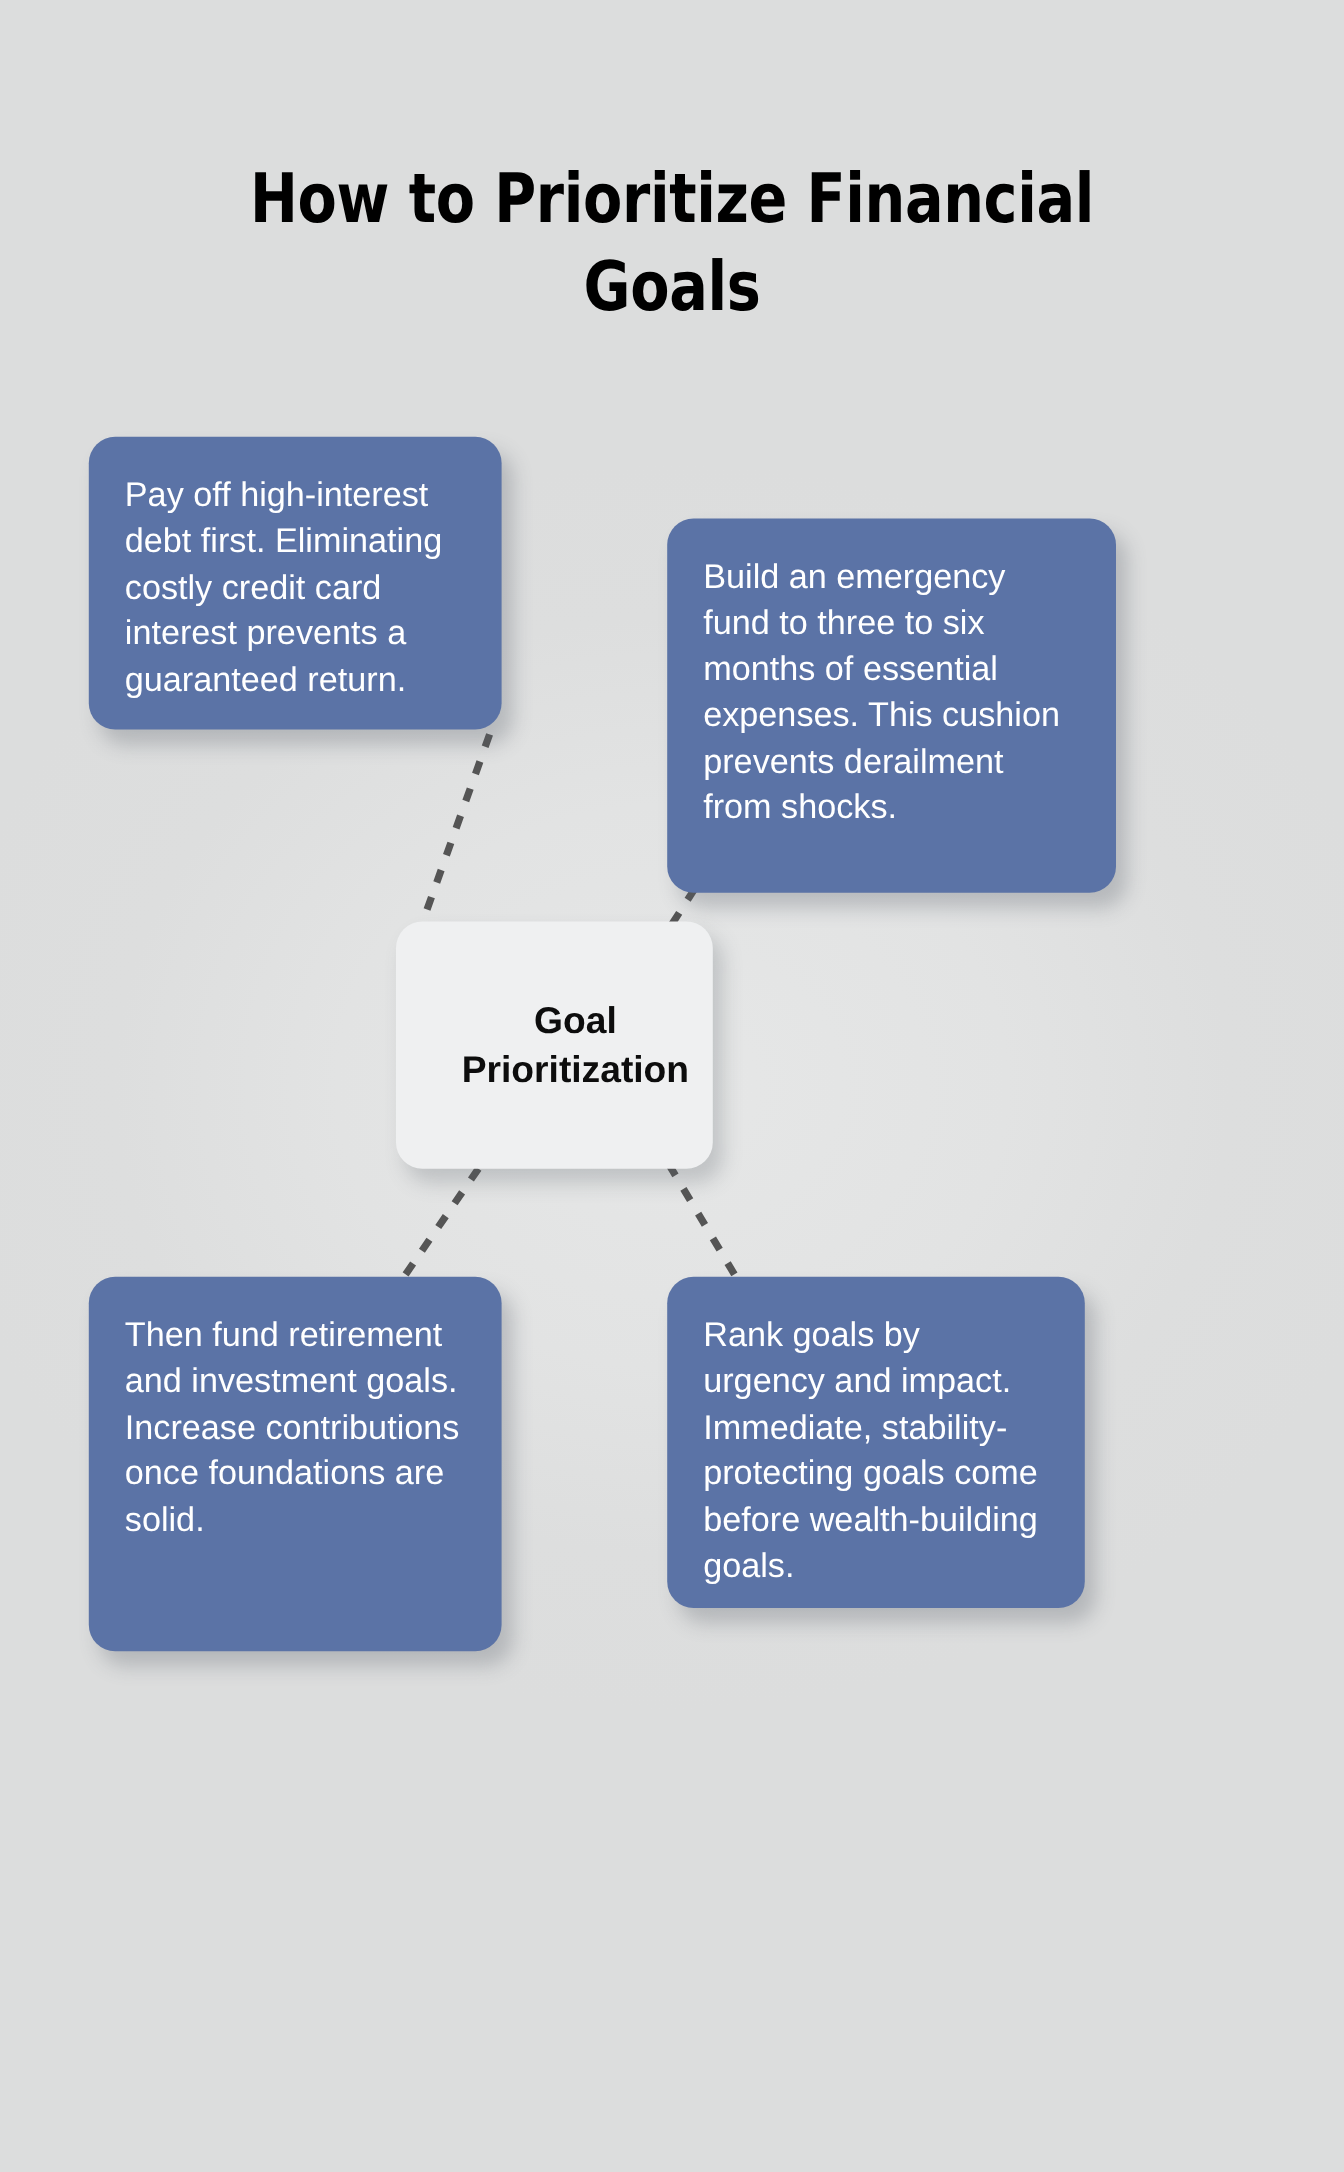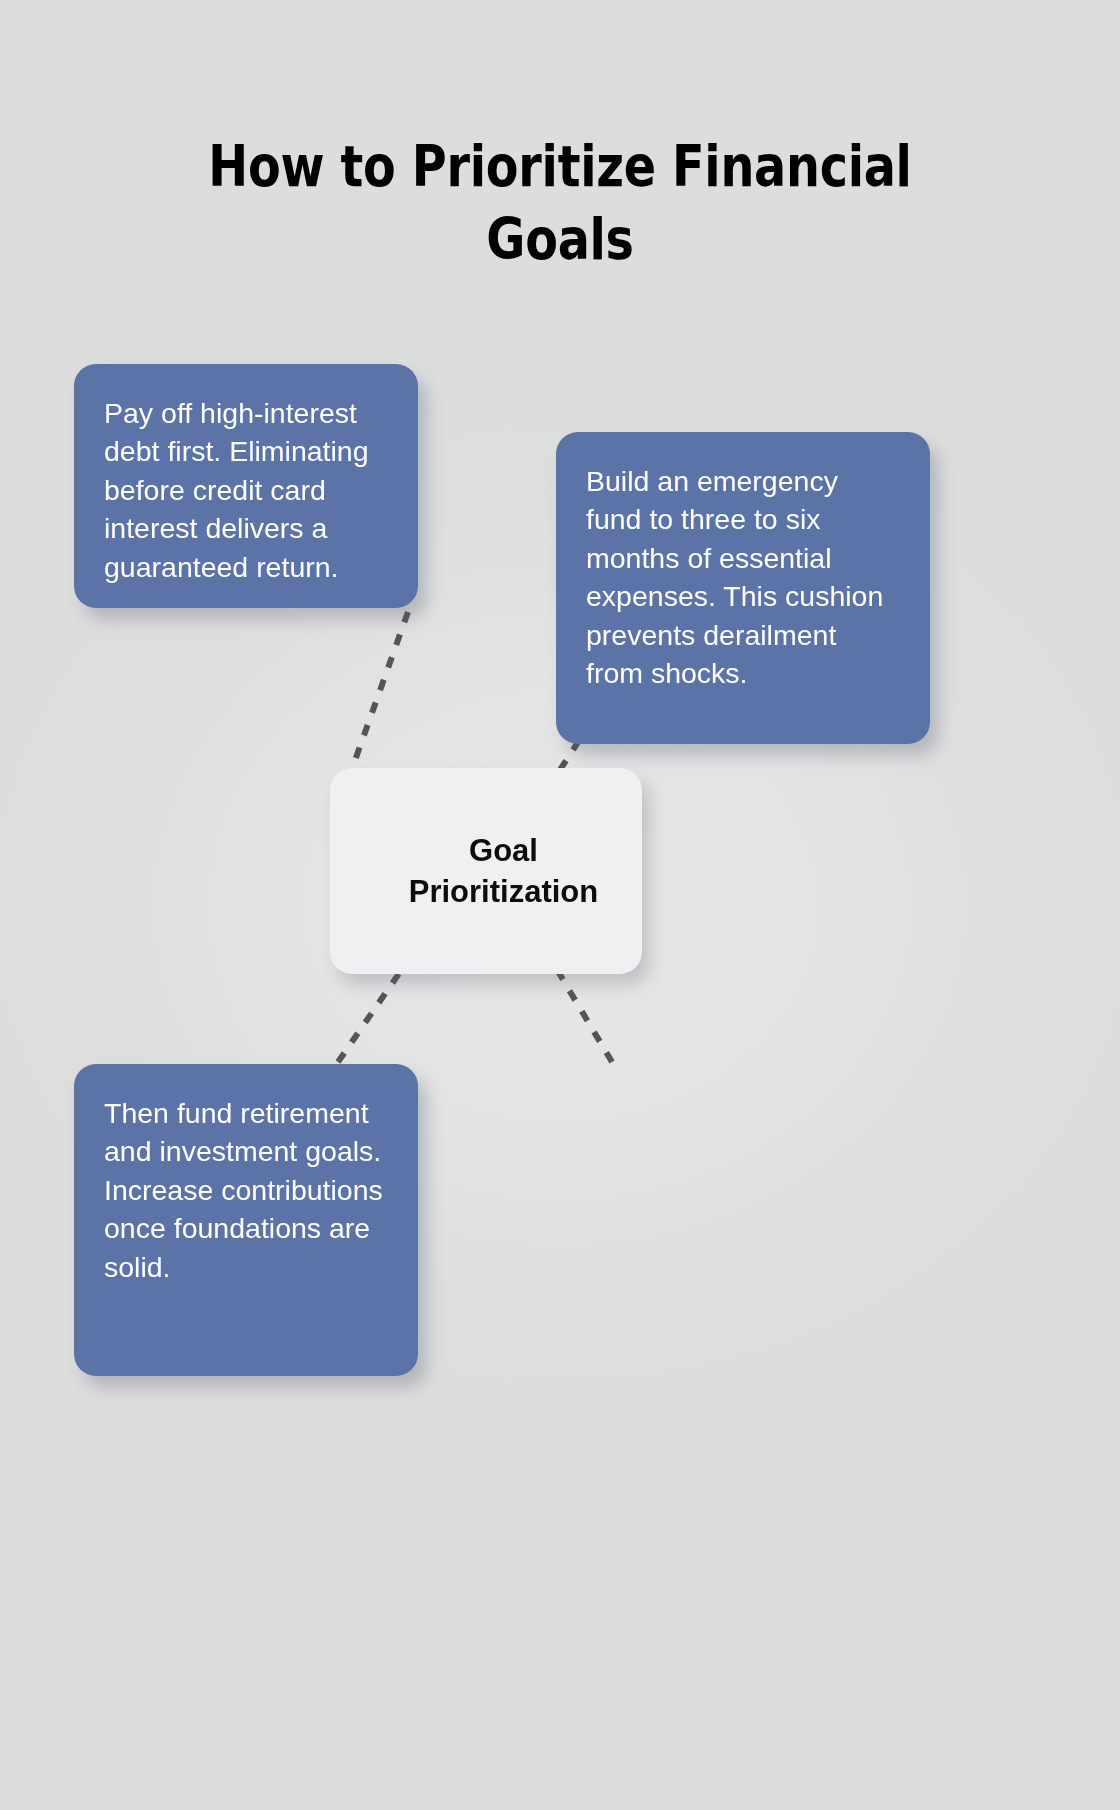--- a/index.html
+++ b/index.html
@@ -140,7 +140,7 @@
   </svg>
 
   <div class="card" id="card-tl">
-    <span>Pay off high-interest debt first. Eliminating before credit card interest delivers a guaranteed return.</span>
+    <span>Pay off high-interest debt first. Eliminating costly credit card interest prevents a guaranteed return.</span>
   </div>
 
   <div class="card" id="card-tr">

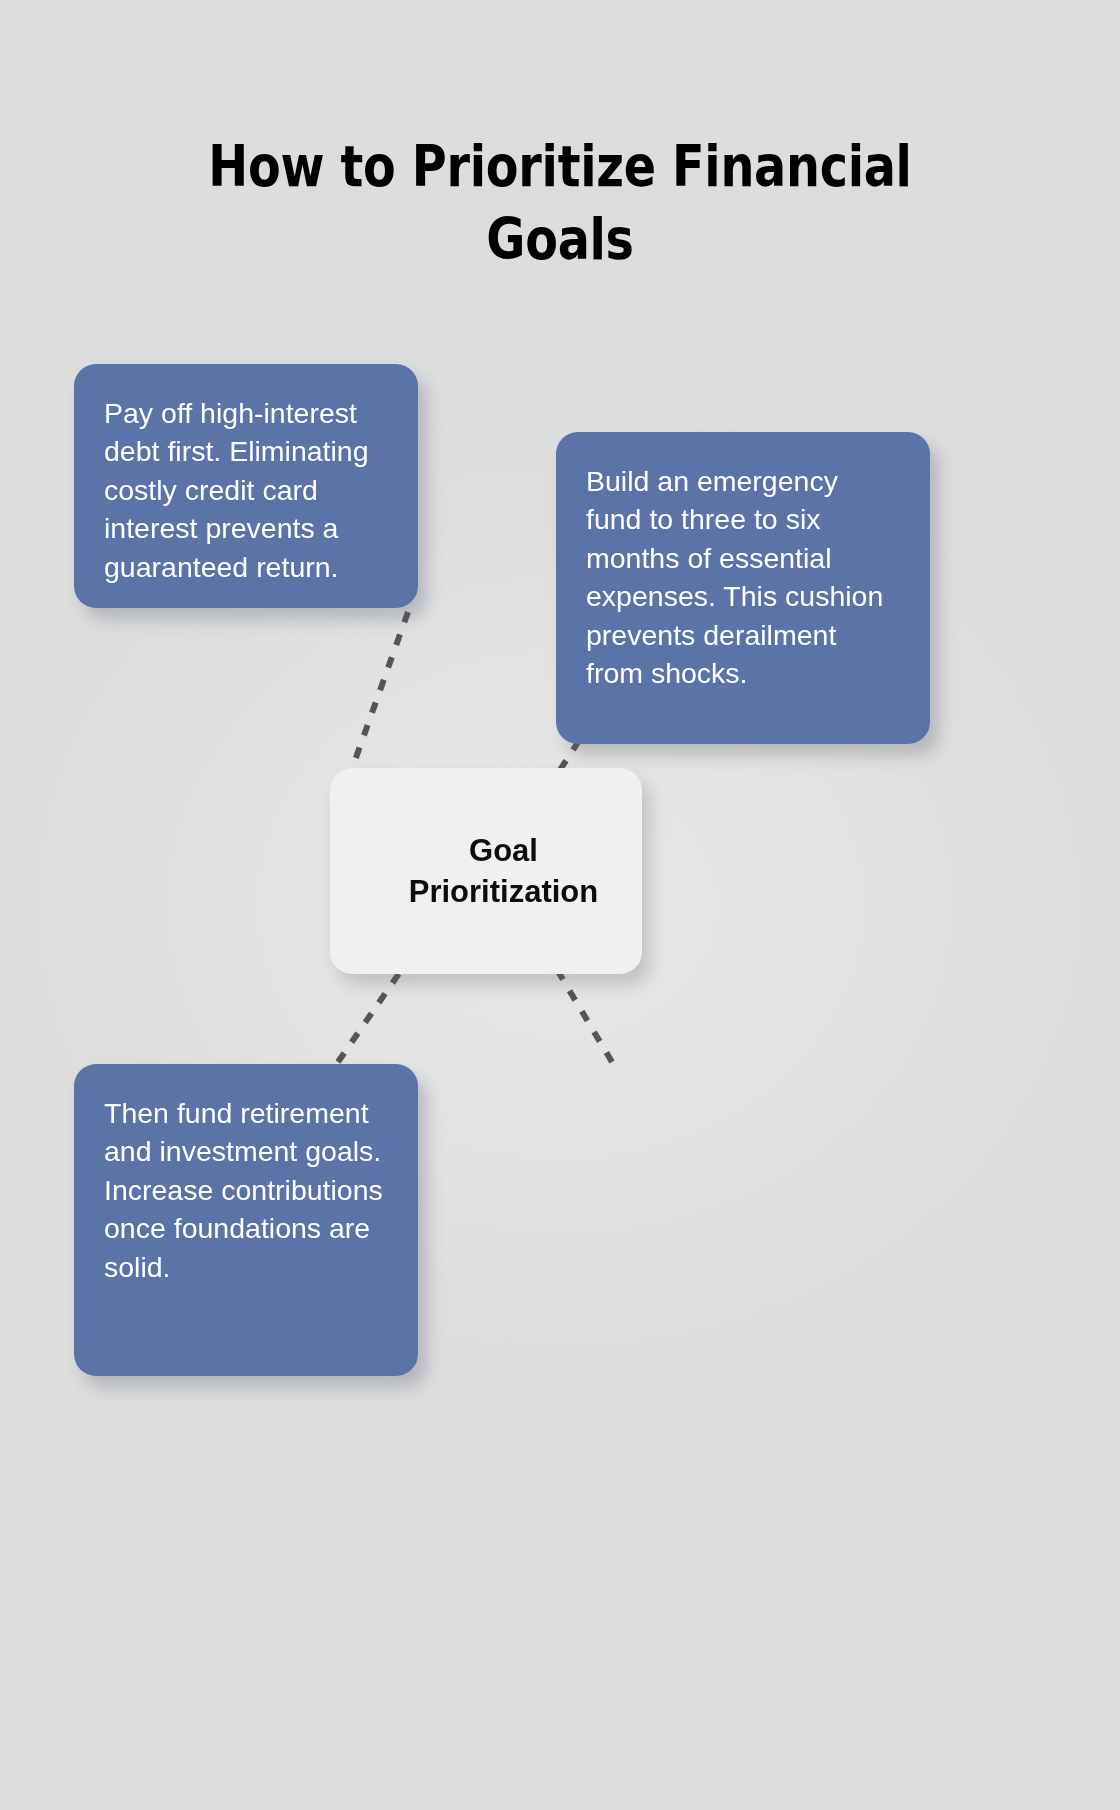--- a/index.html
+++ b/index.html
@@ -72,7 +72,7 @@
     position: absolute;
     left: 330px;
     top: 768px;
-    width: 312px;
+    width: 264px;
     height: 206px;
     box-sizing: border-box;
     border-radius: 22px;

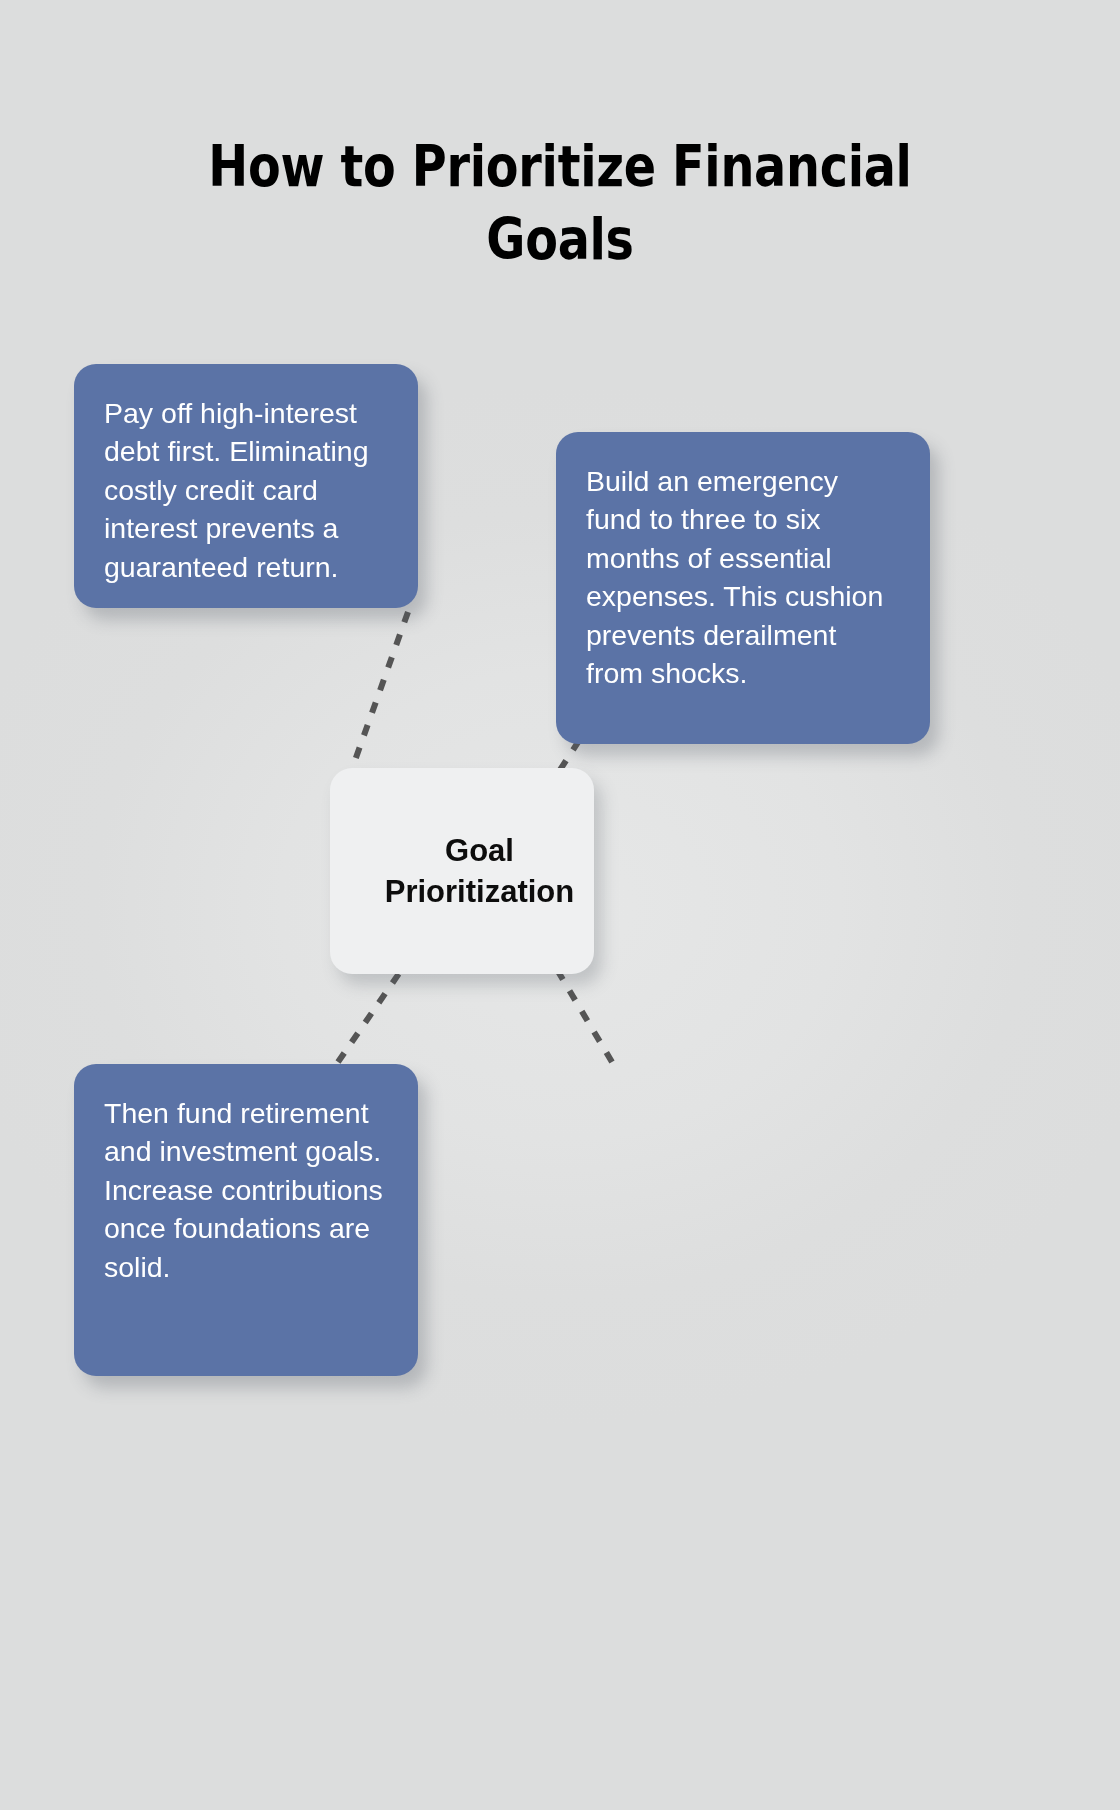--- a/index.html
+++ b/index.html
@@ -156,6 +156,9 @@
     <span>Then fund retirement and investment goals. Increase contributions once foundations are solid.</span>
   </div>
 
+  <div class="card" id="card-br">
+    <span>Rank goals by urgency and impact. Immediate, stability-protecting goals come before wealth-building goals.</span>
+  </div>
 
 
 </div>

